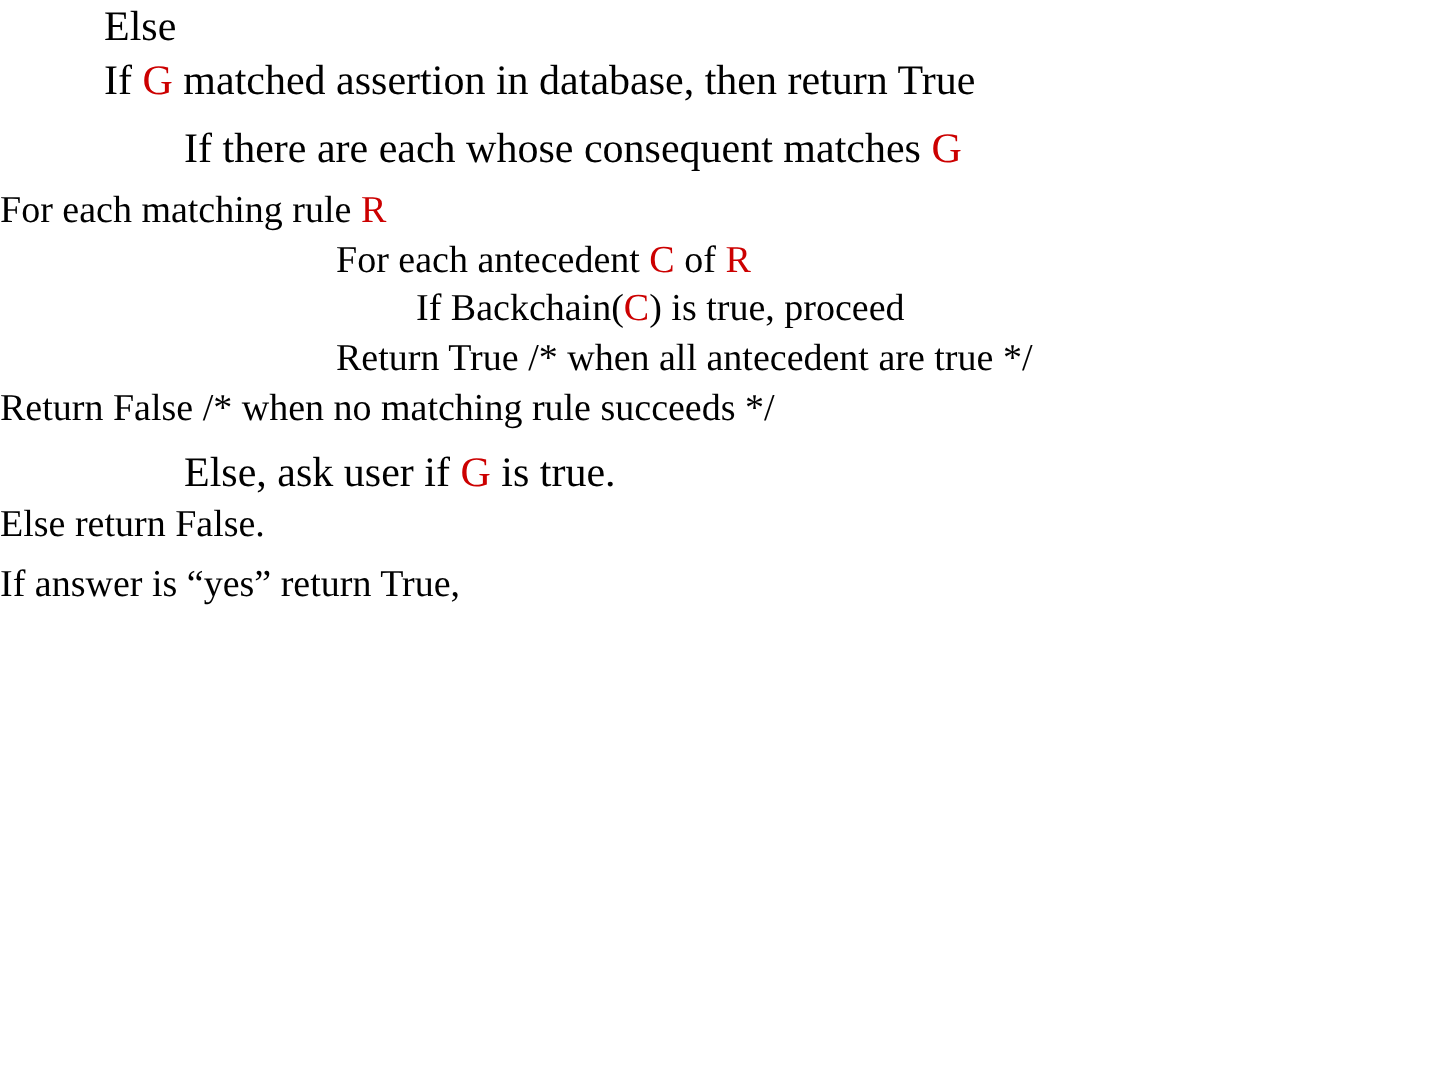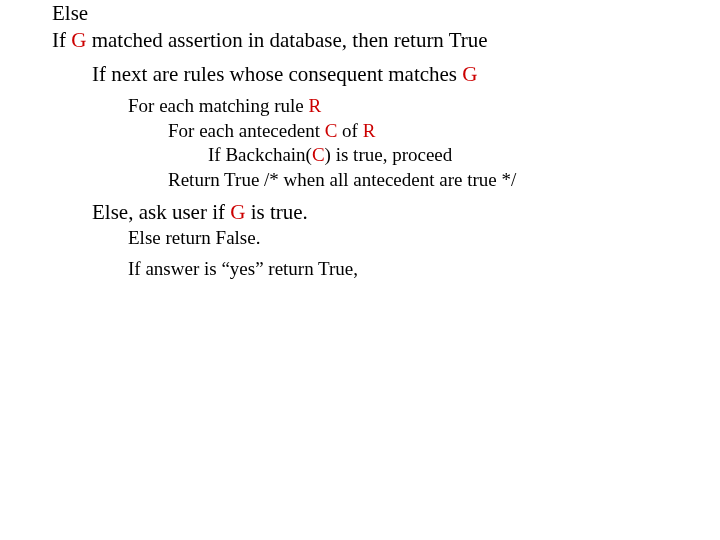--- a/index.html
+++ b/index.html
@@ -55,7 +55,7 @@
     </div>
 
     <div class="l1 sp">
-      <span>If next are rules whose consequent matches </span><span class="accent">G</span>
+      <span>If there are each whose consequent matches </span><span class="accent">G</span>
     </div>
 
     <div class="l2 sp">

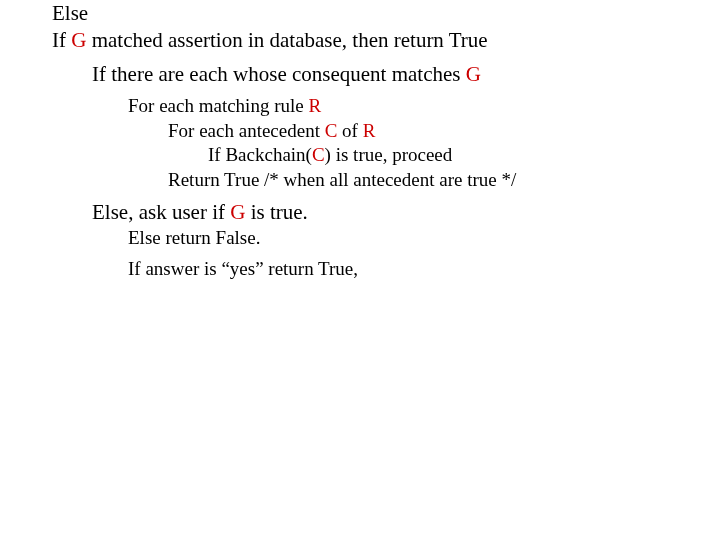--- a/index.html
+++ b/index.html
@@ -32,7 +32,7 @@
   }
   .l0 { margin-left: 52px; }
   .l1 { margin-left: 92px; }
-  .l2 { margin-left: 128px; font-size: 19px; }
+  .l2 { font-size: 19px; }
   .l3 { margin-left: 168px; font-size: 19px; }
   .l4 { margin-left: 208px; font-size: 19px; }
   .accent { color: #cc0000; }

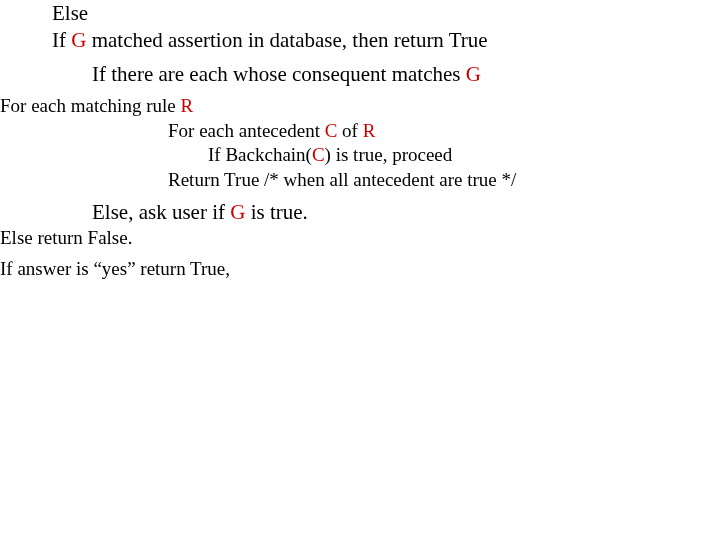--- a/index.html
+++ b/index.html
@@ -75,6 +75,9 @@
       <span>Return True  /* when all antecedent are true */</span>
     </div>
 
+    <div class="l2">
+      <span>Return False /* when no matching rule succeeds */</span>
+    </div>
 
     <div class="l1 sp" style="font-size:21px">
       <span>Else, ask user if </span><span class="accent">G</span><span> is true.</span>

